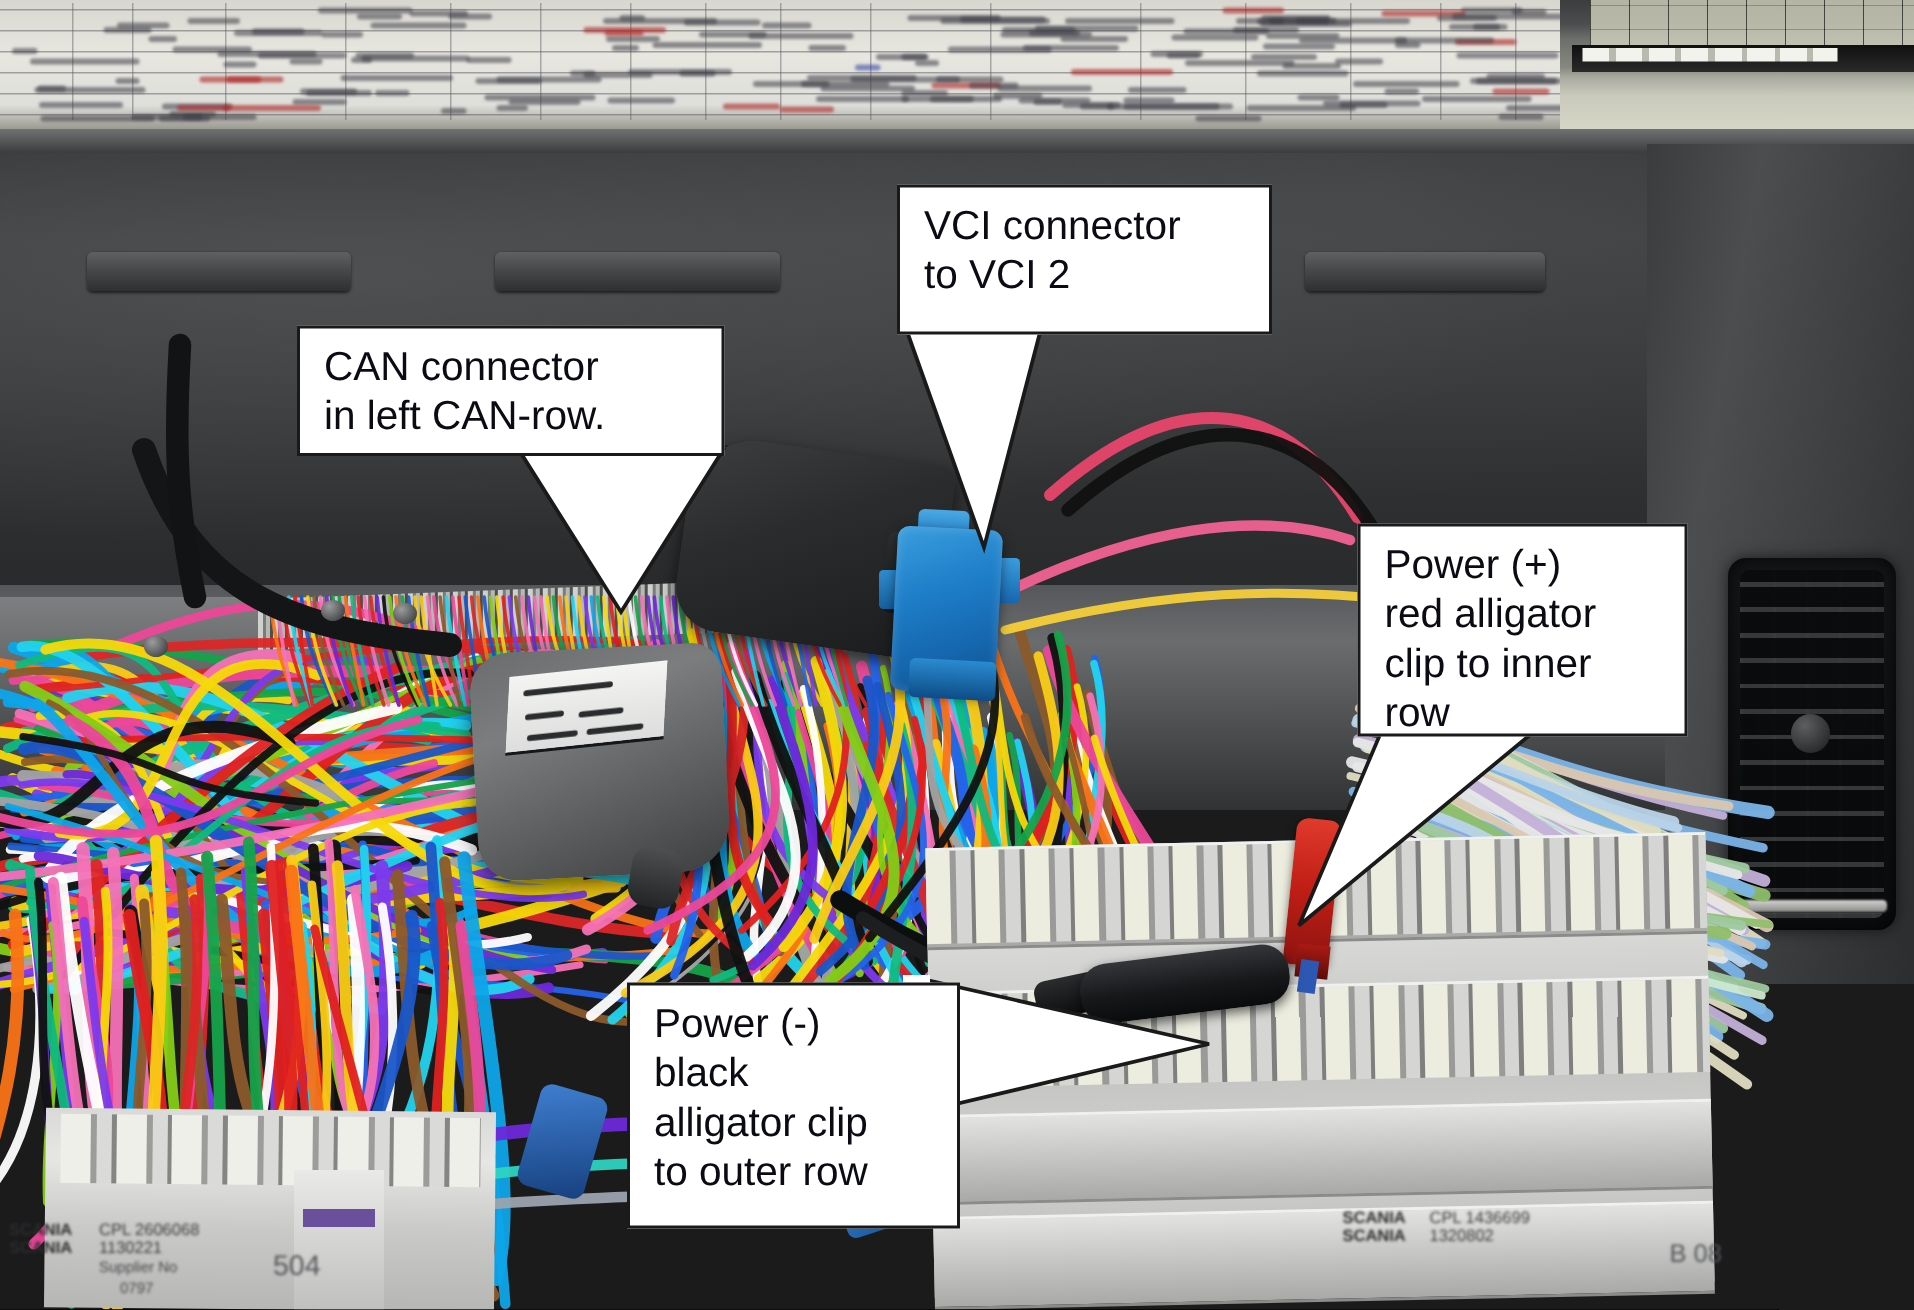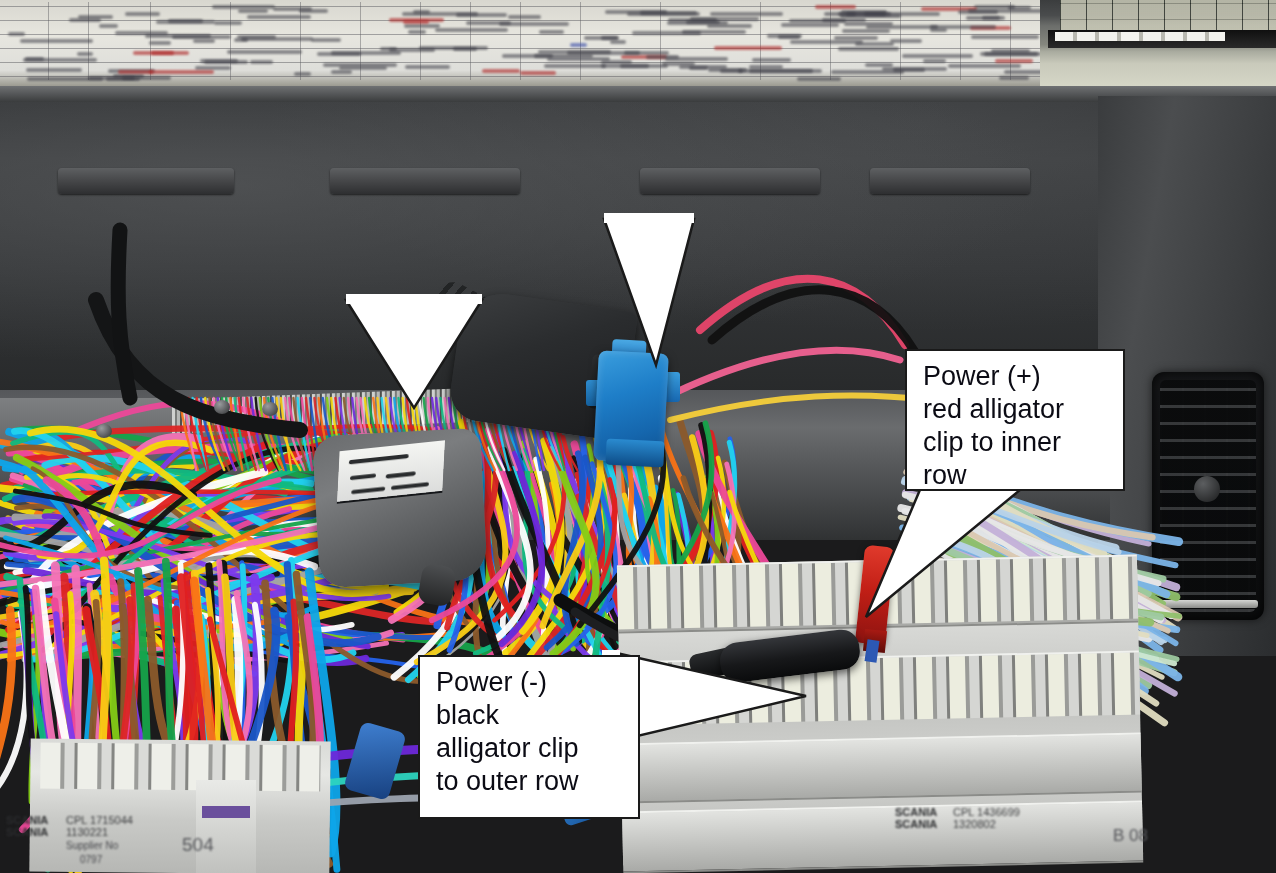--- a/index.html
+++ b/index.html
@@ -1131,6 +1131,8 @@
   </div>
 
 
+  <div class="callout" id="co-vci">VCI connector
+to VCI 2</div>
 
   <div class="callout" id="co-pos">Power  (+)
 red alligator

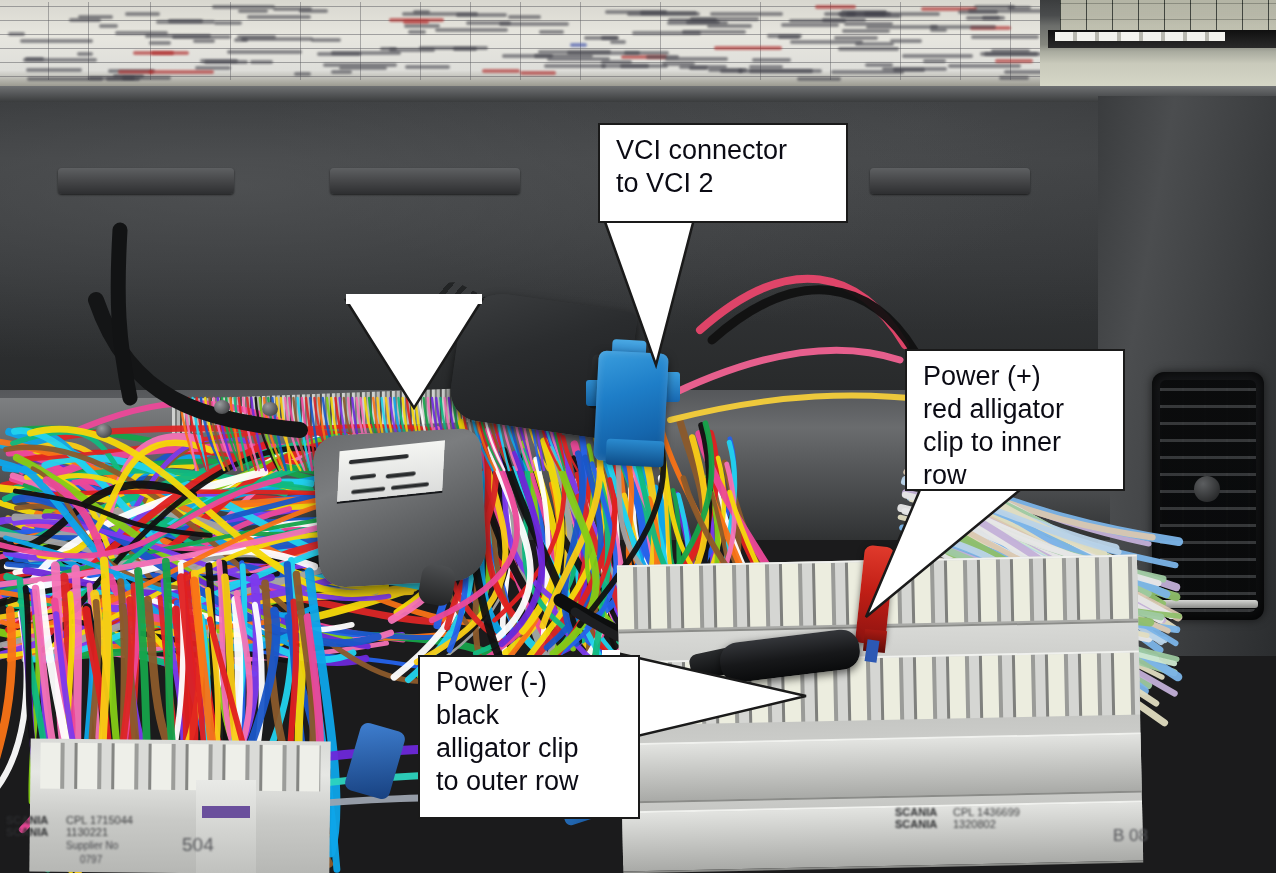--- a/index.html
+++ b/index.html
@@ -1130,6 +1130,8 @@
     </svg>
   </div>
 
+  <div class="callout" id="co-can">CAN connector
+in left CAN-row.</div>
 
   <div class="callout" id="co-vci">VCI connector
 to VCI 2</div>

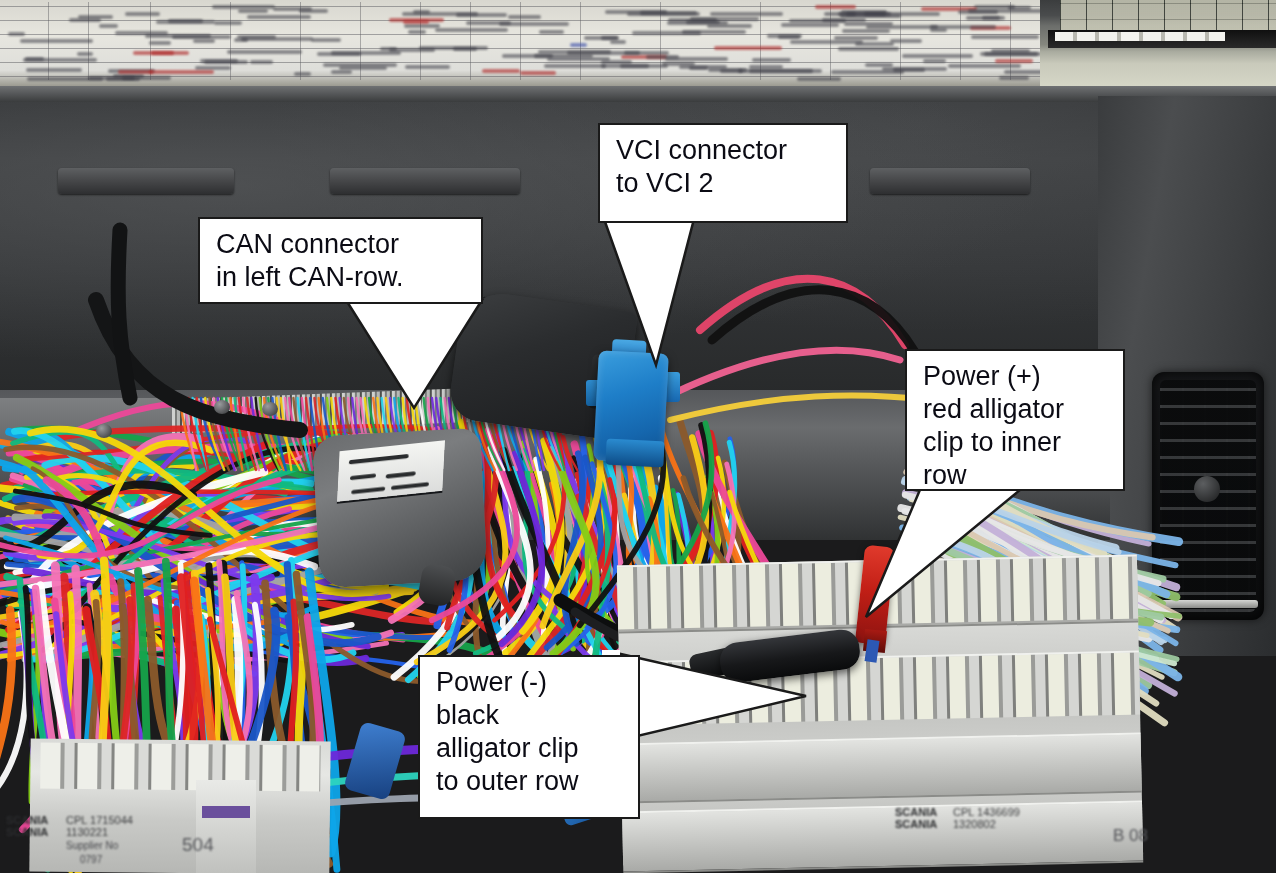--- a/index.html
+++ b/index.html
@@ -1086,7 +1086,7 @@
 
   <div class="layer" id="lbl-left" style="left:4px;top:814px;width:250px;height:58px;">
     <div style="position:absolute;left:2px;top:0px;font-size:11px;font-weight:bold;color:#2b2c2e;filter:blur(0.9px);">SCANIA</div>
-    <div style="position:absolute;left:62px;top:0px;font-size:11px;color:#3a3b3d;filter:blur(0.9px);">CPL 1715044</div>
+    <div style="position:absolute;left:62px;top:0px;font-size:11px;color:#3a3b3d;filter:blur(0.9px);">CPL 2606068</div>
     <div style="position:absolute;left:2px;top:12px;font-size:11px;font-weight:bold;color:#2b2c2e;filter:blur(0.9px);">SCANIA</div>
     <div style="position:absolute;left:62px;top:12px;font-size:11px;color:#3a3b3d;filter:blur(0.9px);">1130221</div>
     <div style="position:absolute;left:62px;top:26px;font-size:10px;color:#45464a;filter:blur(1px);">Supplier No</div>

